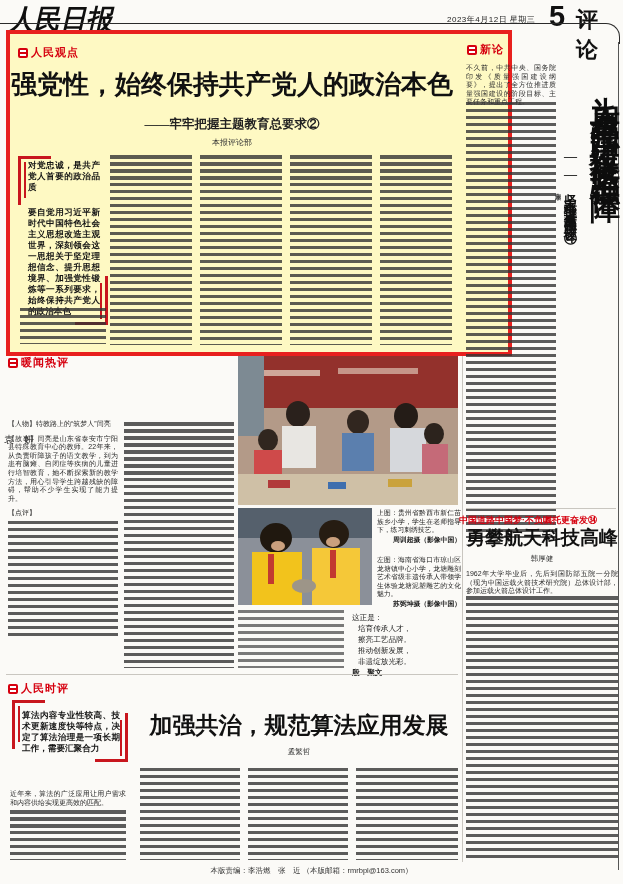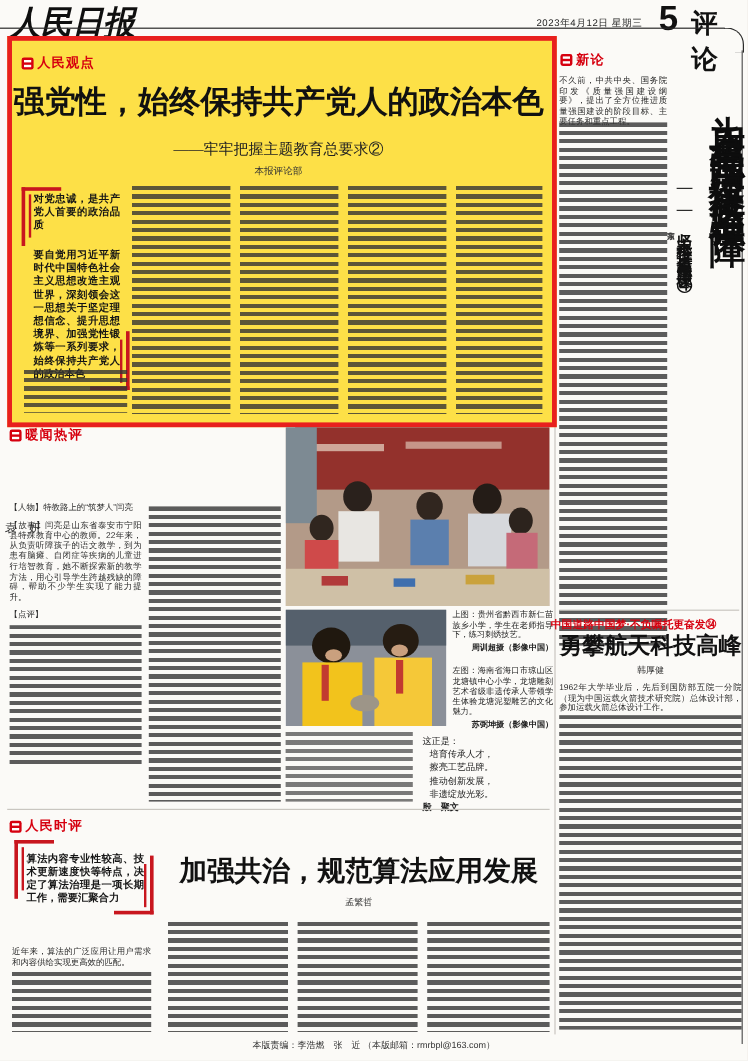--- a/index.html
+++ b/index.html
@@ -42,7 +42,7 @@
   <div class="abs" style="left:617.5px;top:42px;height:828px;border-right:1.2px solid #555;"></div>
   <div class="abs" style="left:462px;top:30px;height:832px;border-right:1px solid #c9c6c0;"></div>
 
-  <div class="abs" style="left:6px;top:30px;width:450px;height:318px;border:4px solid #e8201e;background:#fde047;">
+  <div class="abs" style="left:6px;top:30px;width:450px;height:318px;border:4px solid #e8201e;background:#fef9c3;padding-left:48px;">
 
     <div class="kicker abs" style="left:8px;top:11px;">
       <span class="kicon"></span>

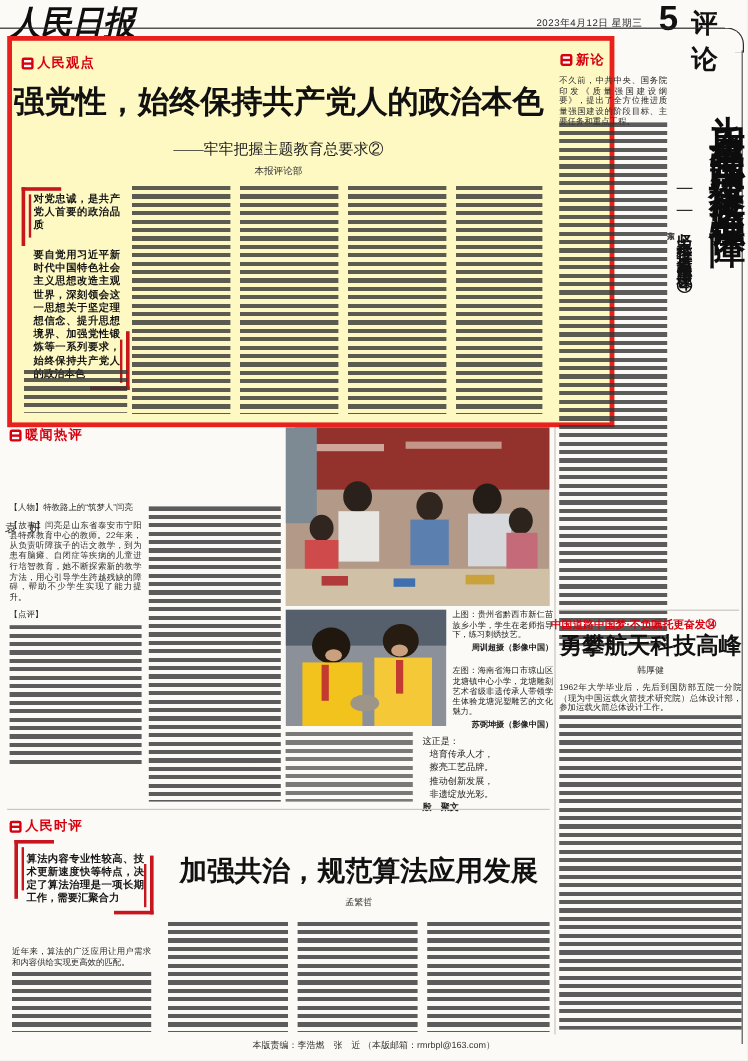--- a/index.html
+++ b/index.html
@@ -51,7 +51,7 @@
 
     <div class="headline abs" style="left:0;top:33px;width:444px;font-size:26px;letter-spacing:0px;">强党性，始终保持共产党人的政治本色</div>
 
-    <div class="abs serif" style="left:0;top:82px;width:444px;text-align:center;font-size:12.5px;font-weight:normal;color:#222;">——牢牢把握主题教育总要求②</div>
+    <div class="abs serif" style="left:0;top:82px;width:444px;text-align:center;font-size:12.5px;font-weight:bold;color:#222;">——牢牢把握主题教育总要求②</div>
 
     <div class="abs serif" style="left:0;top:103px;width:444px;text-align:center;font-size:8px;color:#333;">本报评论部</div>
 

